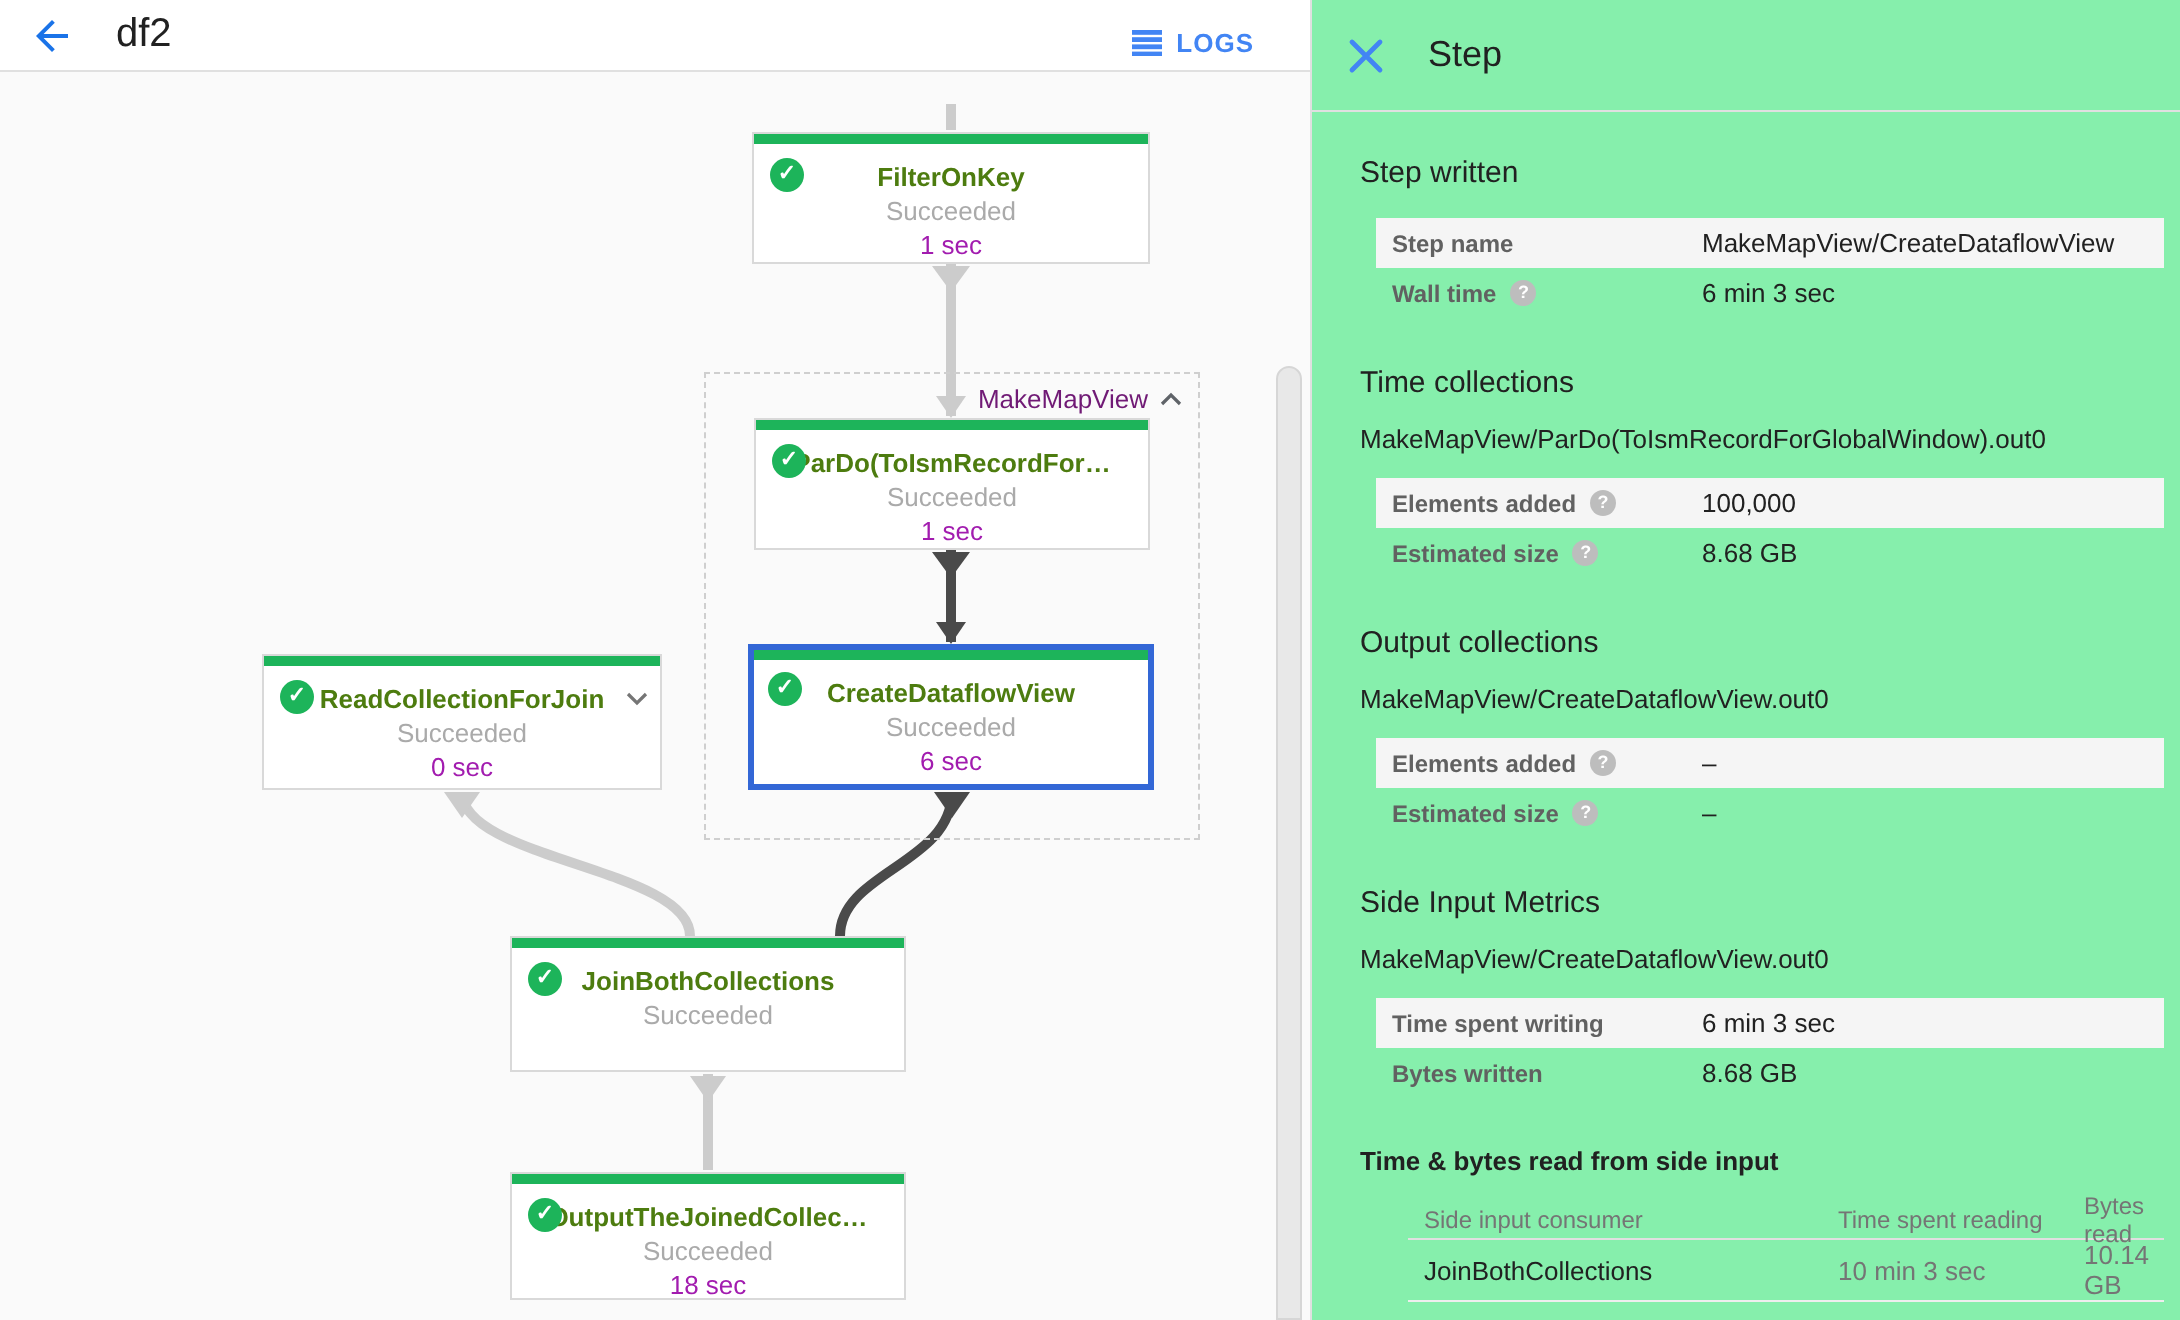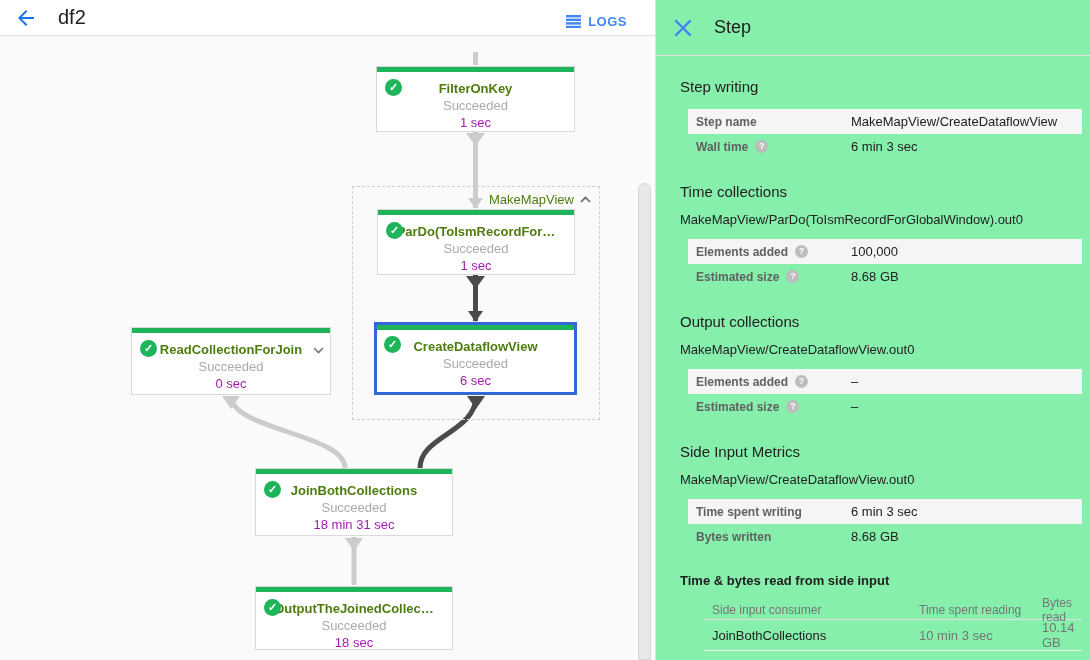--- a/index.html
+++ b/index.html
@@ -189,7 +189,7 @@
   <div class="panel-body">
 
     <div class="section">
-      <h2>Step writing</h2>
+      <h2>Step written</h2>
       <div class="rows">
         <div class="row shaded">
           <span class="lbl">

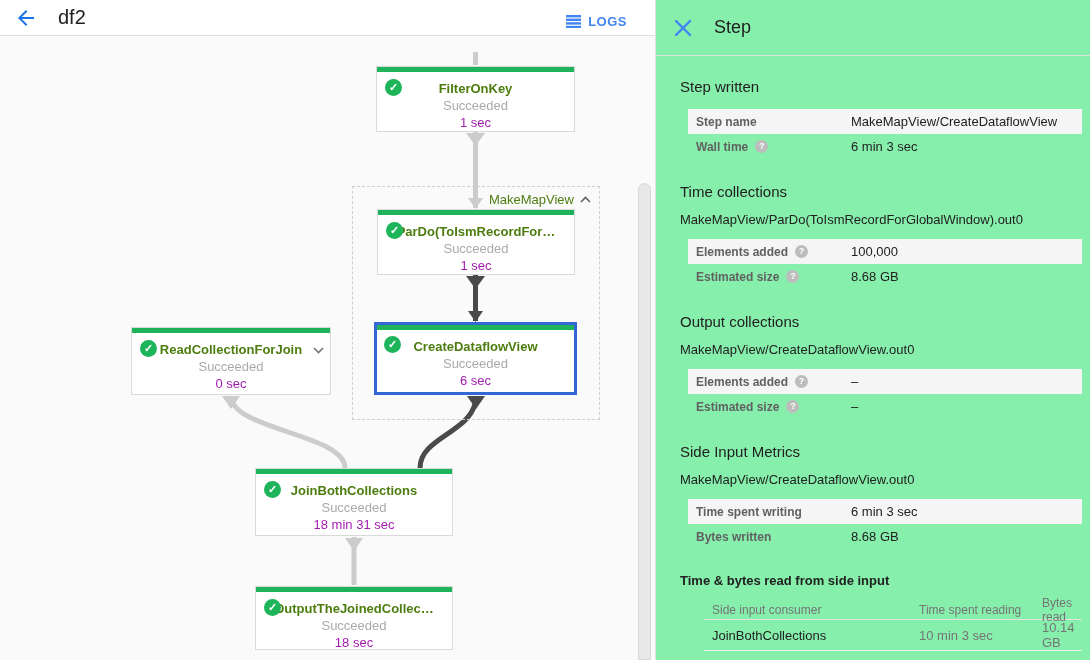--- a/index.html
+++ b/index.html
@@ -20,7 +20,7 @@
   .group-box { position:absolute; left:352px; top:186px; width:248px; height:234px;
                border:1px dashed #cfcfcf; z-index:2; }
   .group-label { position:absolute; top:5px; right:8px; display:flex; align-items:center; gap:6px;
-                 color:#4d7c0f; font-size:13px; cursor:pointer;text-align:center; }
+                 color:#701a75; font-size:13px; cursor:pointer;text-align:center; }
 
   .node { position:absolute; background:#fff; border:1px solid #d9d9d9; z-index:3; text-align:center; cursor:pointer; }
   .node .bar { height:5px; background:#1db45a; }

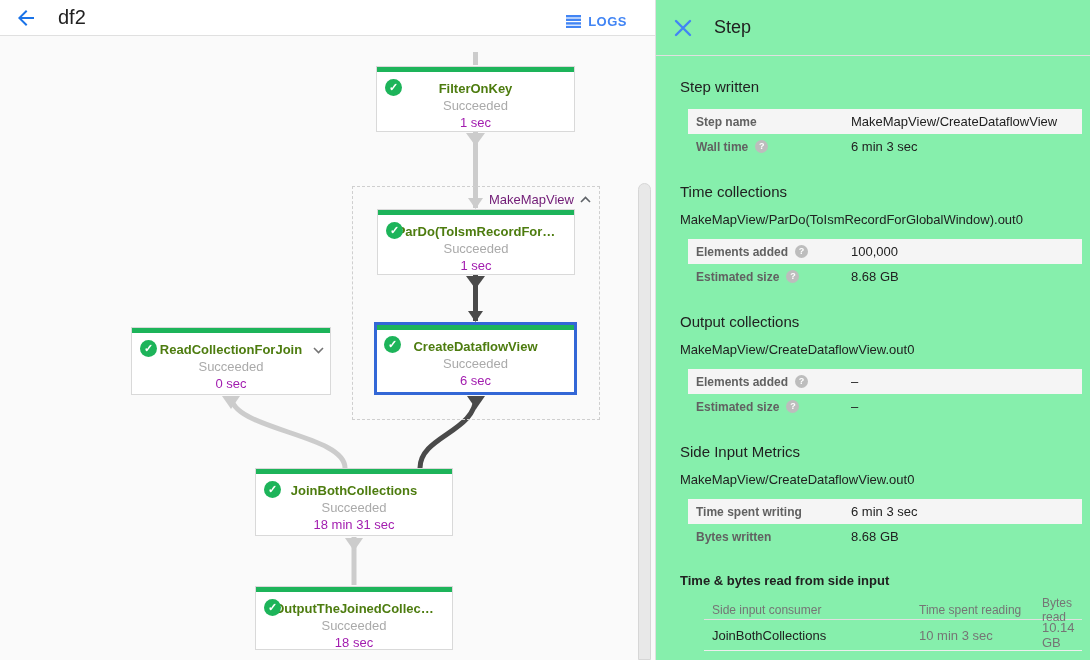--- a/index.html
+++ b/index.html
@@ -148,7 +148,6 @@
     <span class="check">✓</span>
     <div class="title">JoinBothCollections</div>
     <div class="status">Succeeded</div>
-    <div class="time">18 min 31 sec</div>
   </div>
 
   <div class="node node-output">

